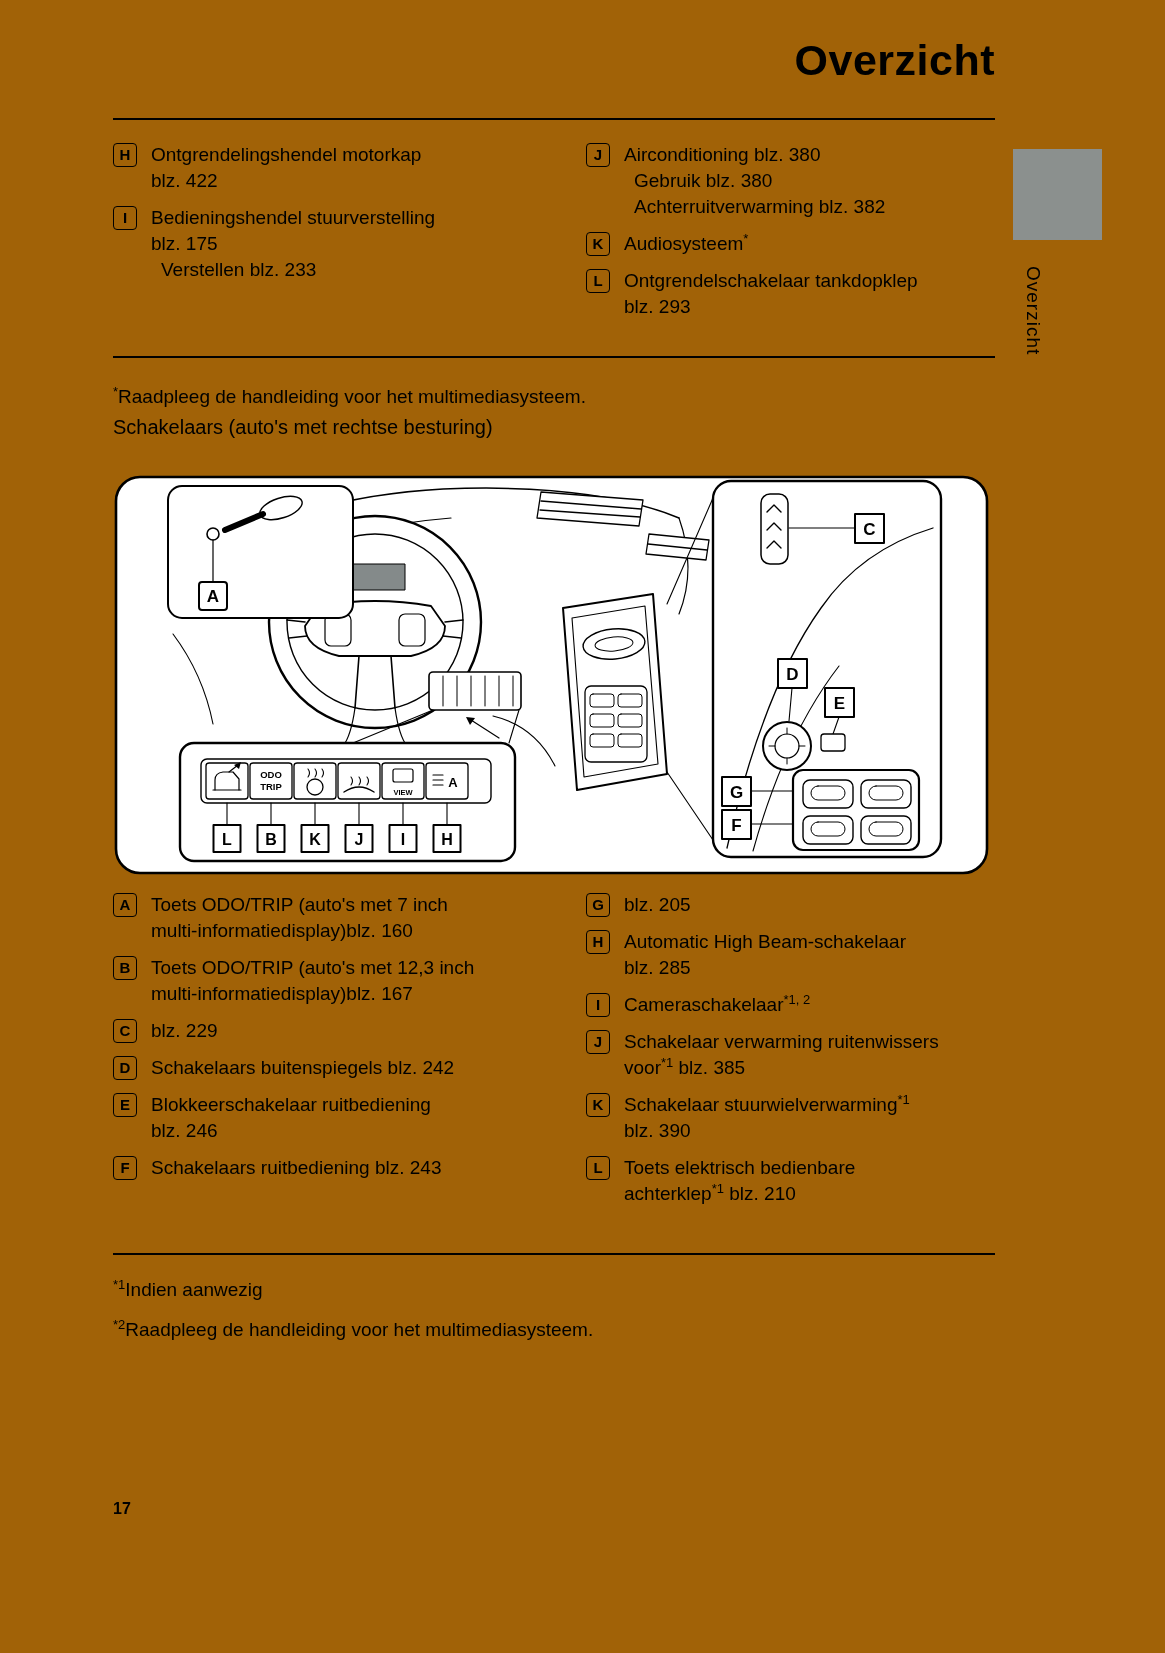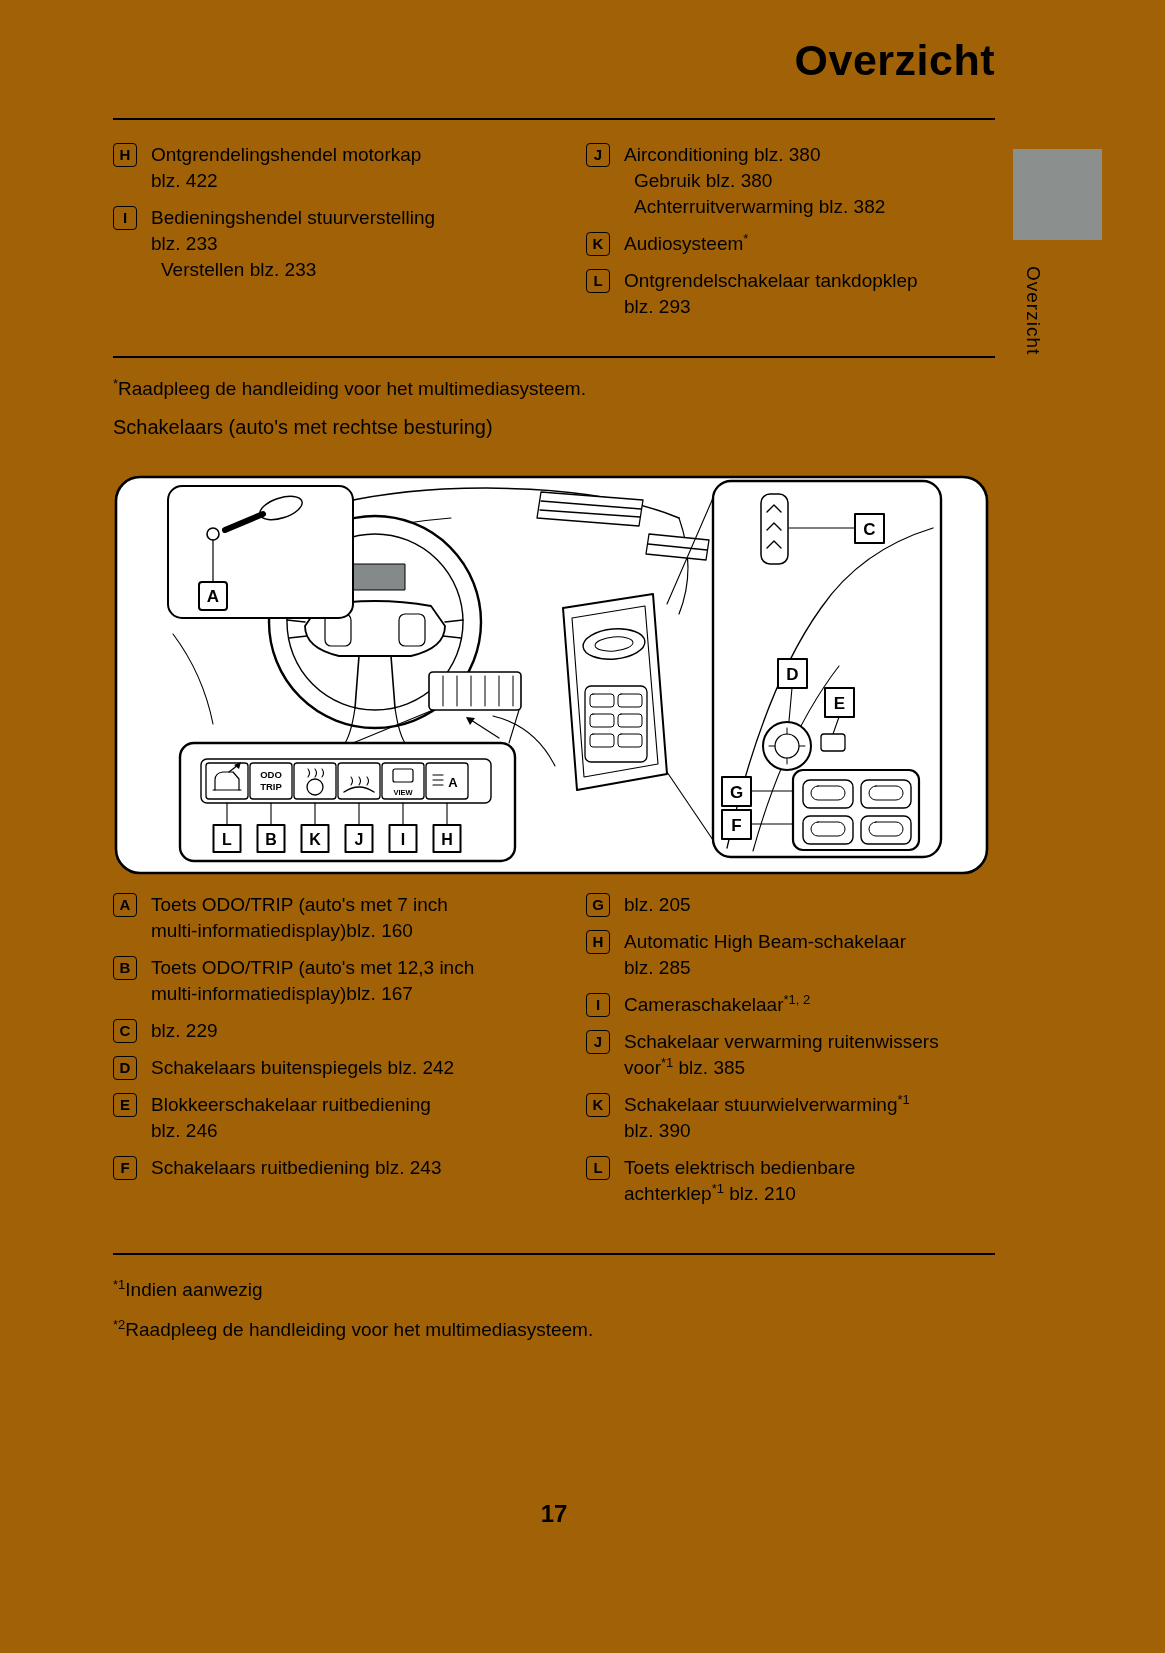--- a/index.html
+++ b/index.html
@@ -56,7 +56,7 @@
         <span class="keybox">I</span>
         <div class="itemtext">
           <div class="line"><span>Bedieningshendel stuurverstelling</span></div>
-          <div class="line"><span>blz. 233</span></div>
+          <div class="line"><span>blz. 175</span></div>
           <div class="line indent"><span>Verstellen blz. 233</span></div>
         </div>
       </div>

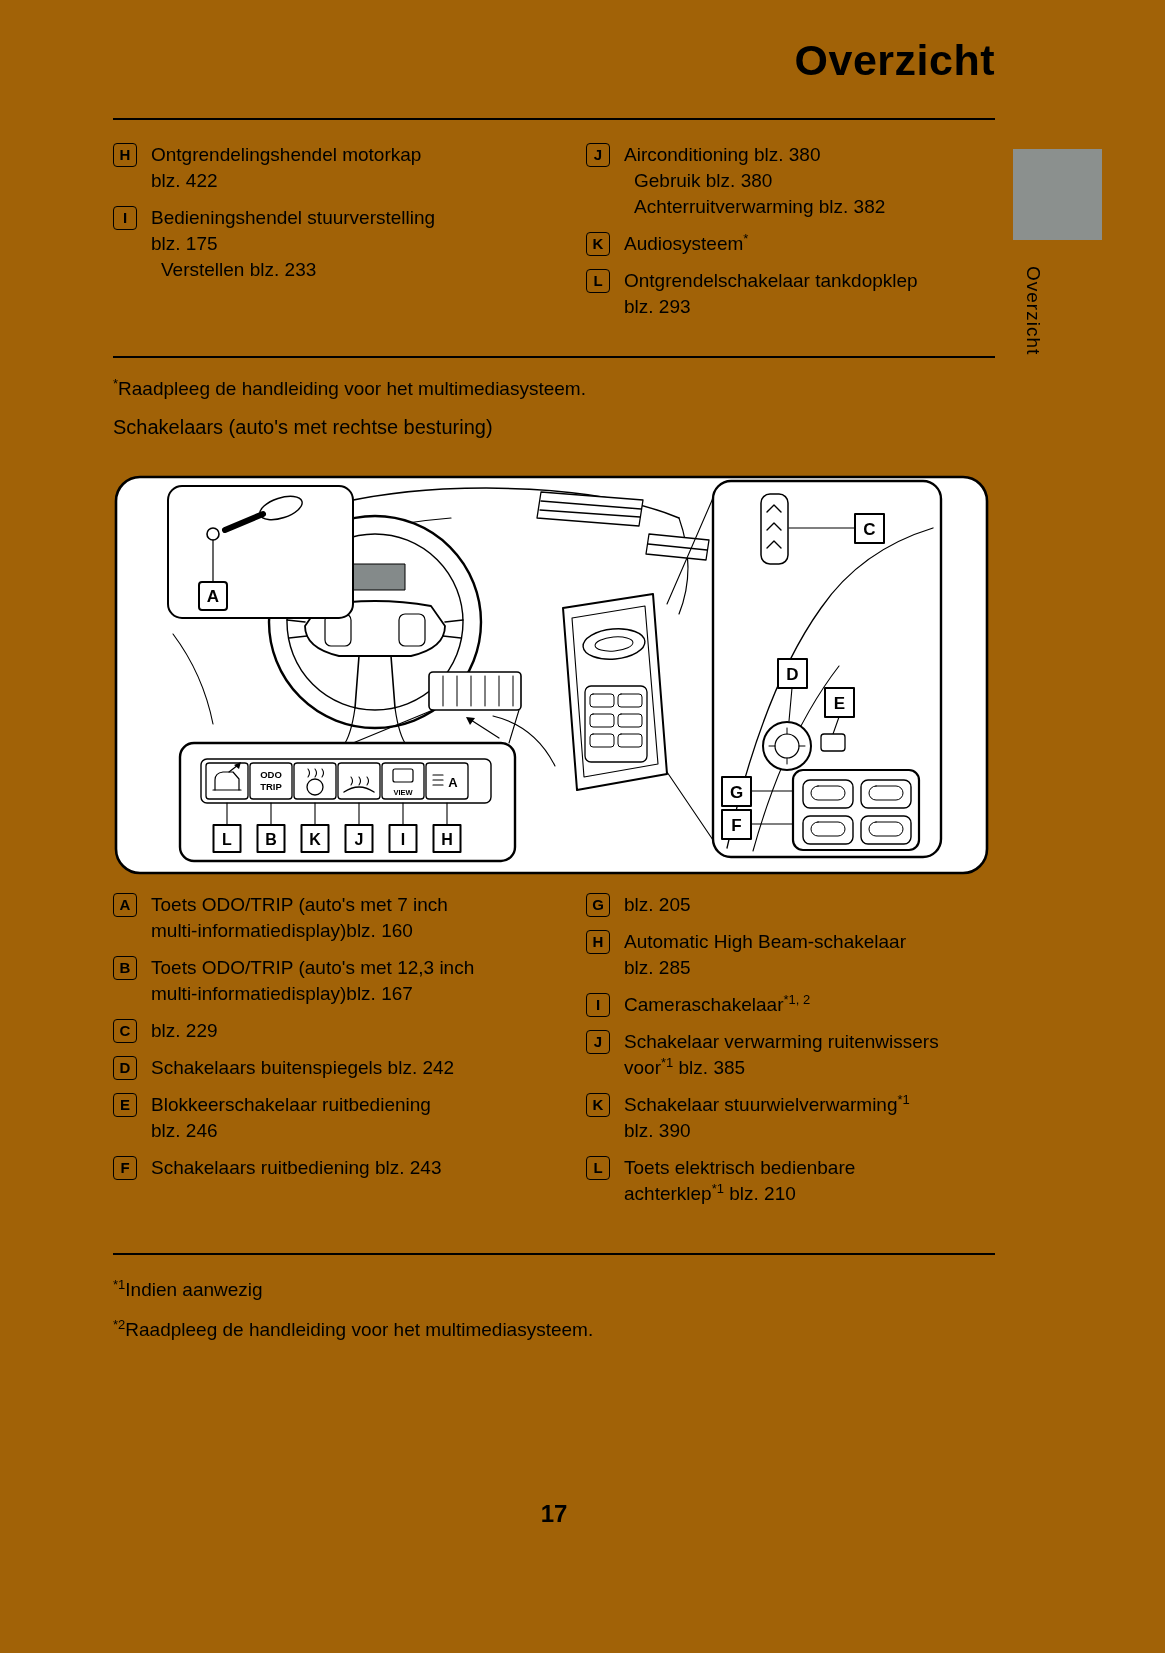--- a/index.html
+++ b/index.html
@@ -25,7 +25,7 @@
   .line.indent{margin-left:10px}
   sup{font-size:13px;line-height:0}
   .fnote{position:absolute;left:113px;font-size:19px;line-height:26px}
-  .fn-star{top:376px}.fn-1{top:1277px}.fn-2{top:1317px}
+  .fn-star{top:384px}.fn-1{top:1277px}.fn-2{top:1317px}
   .sec-head{position:absolute;left:113px;top:416px;font-size:20px;font-weight:normal}
   .figure{position:absolute;left:113px;top:474px;width:877px;height:402px}
   .figure svg{display:block}

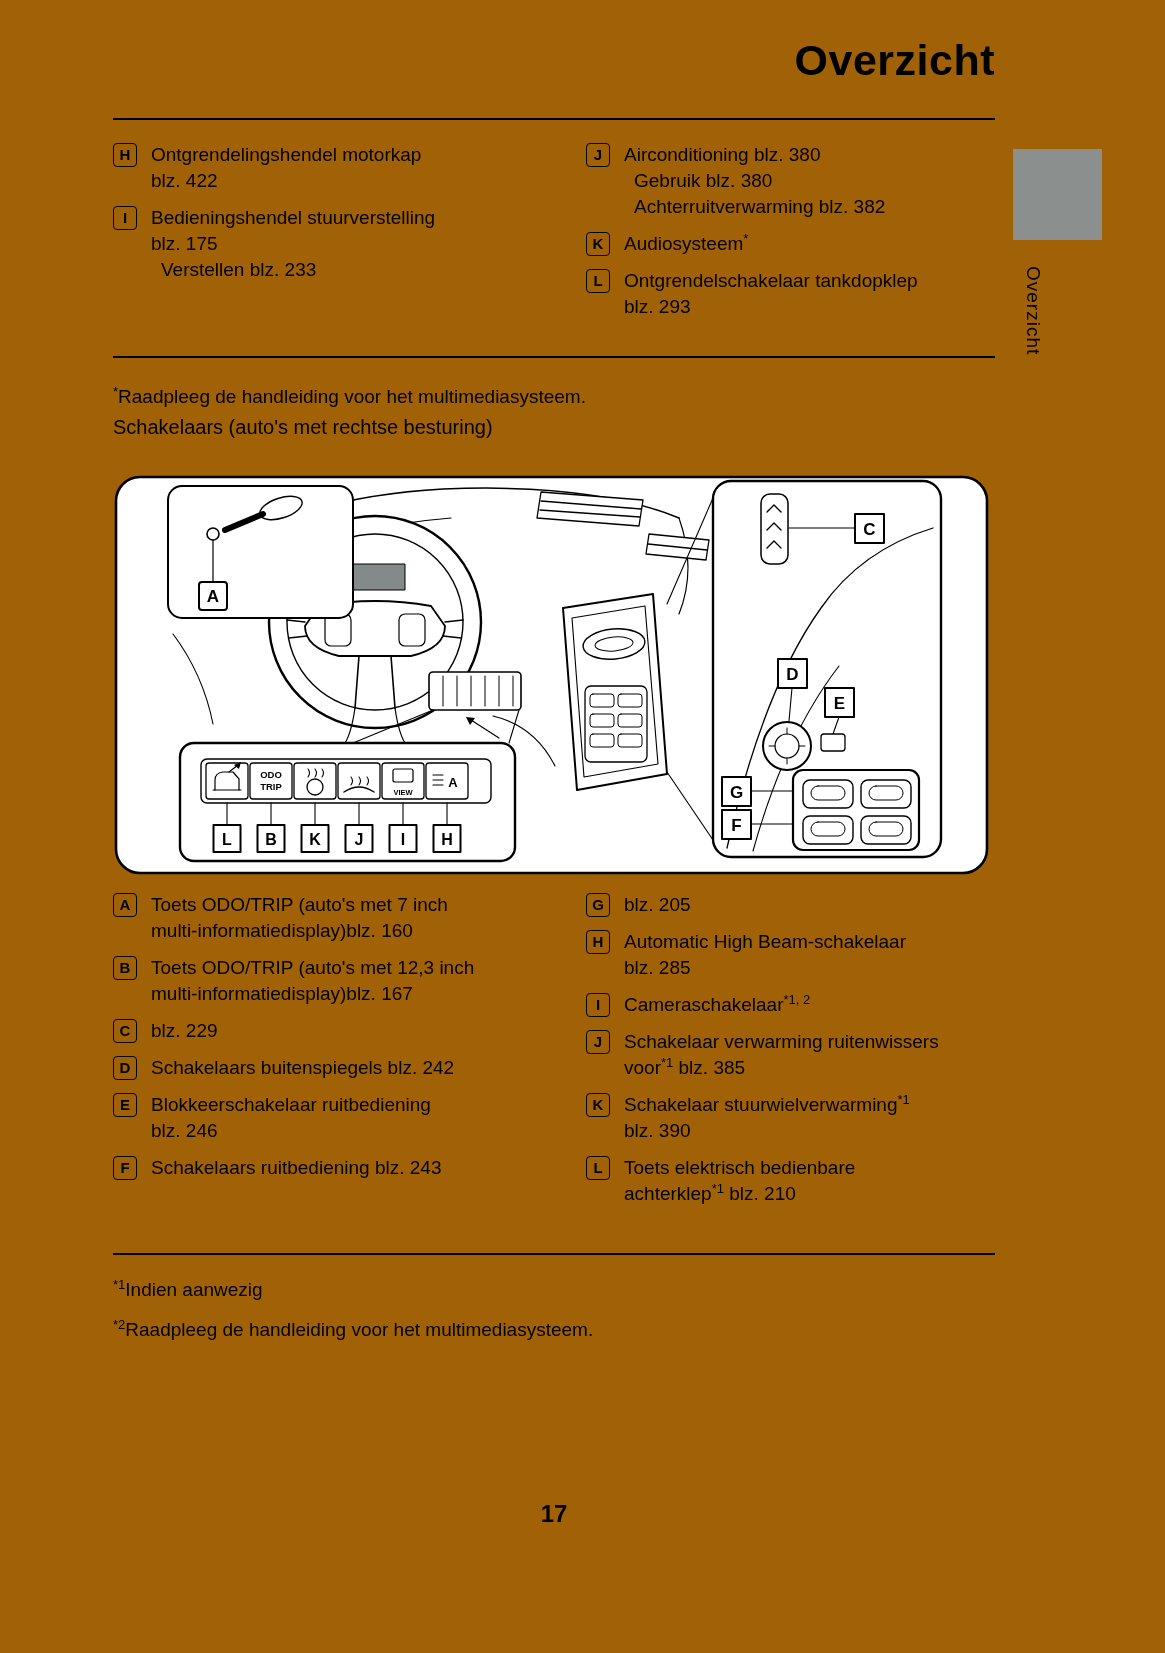--- a/index.html
+++ b/index.html
@@ -30,8 +30,8 @@
   .figure{position:absolute;left:113px;top:474px;width:877px;height:402px}
   .figure svg{display:block}
   .figure svg text{font-family:"Liberation Sans",sans-serif;fill:#000;stroke:none}
-  .pagenum{position:absolute;left:113px;top:1500px;width:882px;text-align:center;
-           font-size:24px;font-weight:bold}
+  .pagenum{position:absolute;left:113px;top:1500px;width:882px;text-align:left;
+           font-size:16px;font-weight:bold}
 </style>
 </head>
 <body>

